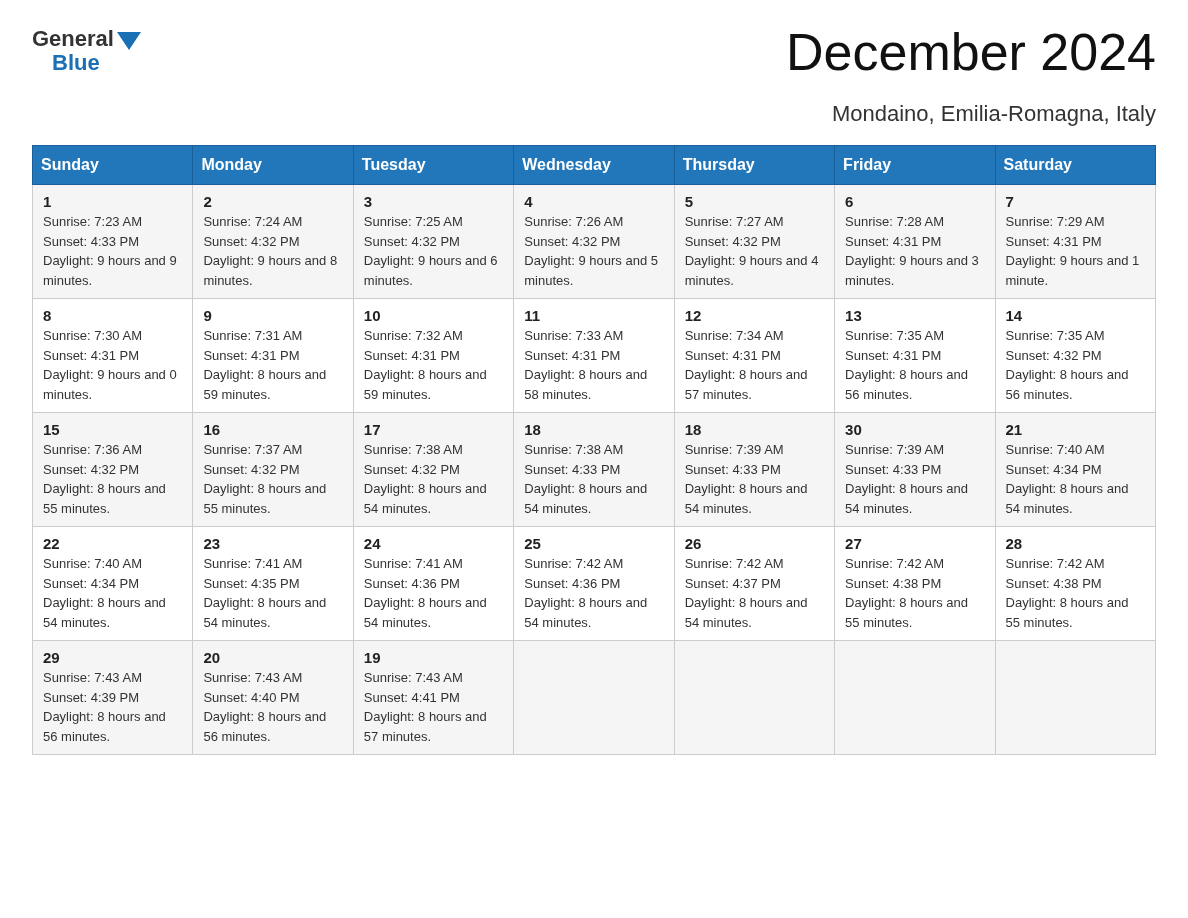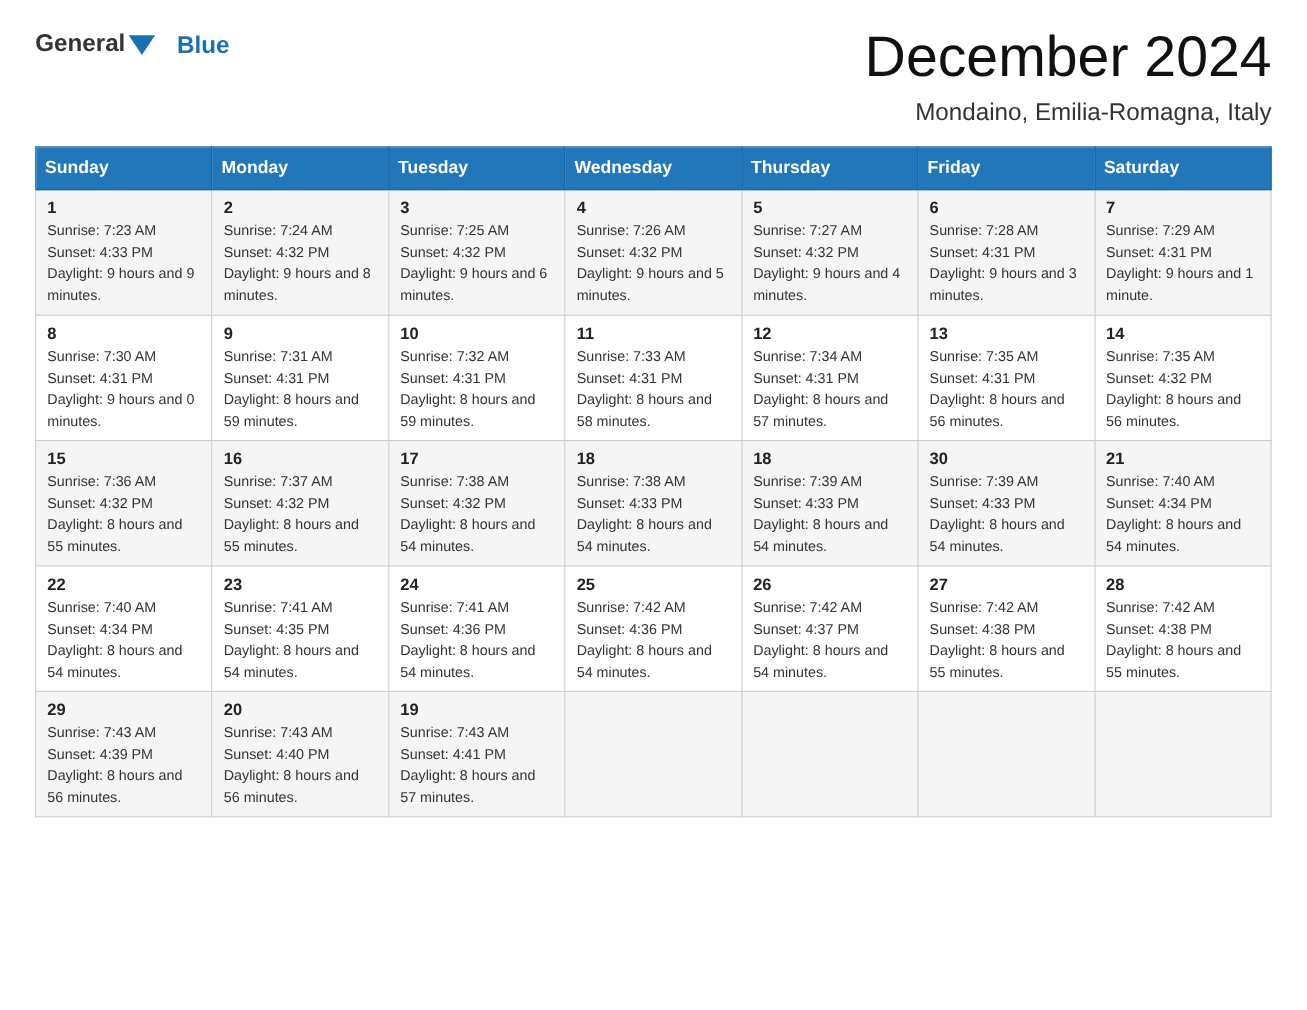--- a/index.html
+++ b/index.html
@@ -18,7 +18,7 @@
     }
     .logo {
       display: flex;
-      flex-direction: row;
+      flex-direction: column;
       align-items: flex-start;
       margin-top: 4px;
     }

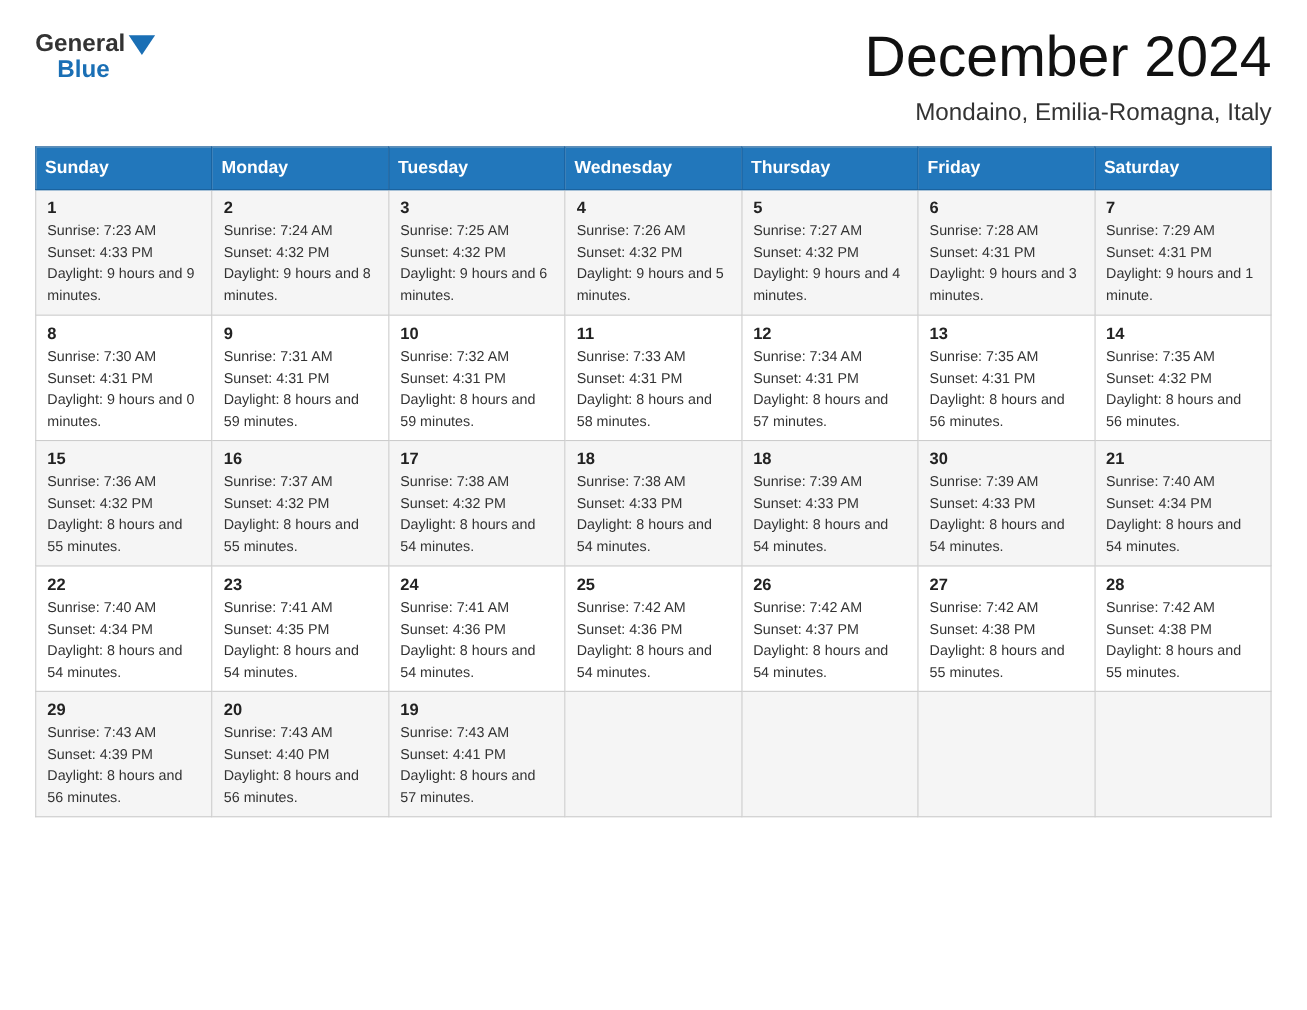--- a/index.html
+++ b/index.html
@@ -65,7 +65,7 @@
     .location-title {
       font-size: 22px;
       color: #333;
-      margin-top: 8px;
+      margin-top: 20px;
     }
     table {
       width: 100%;

